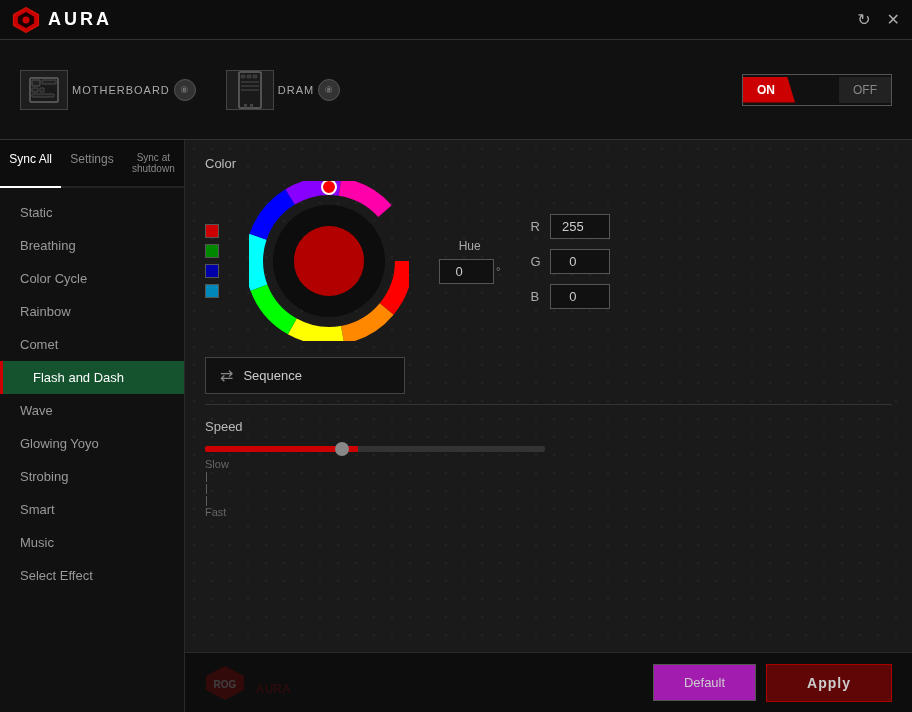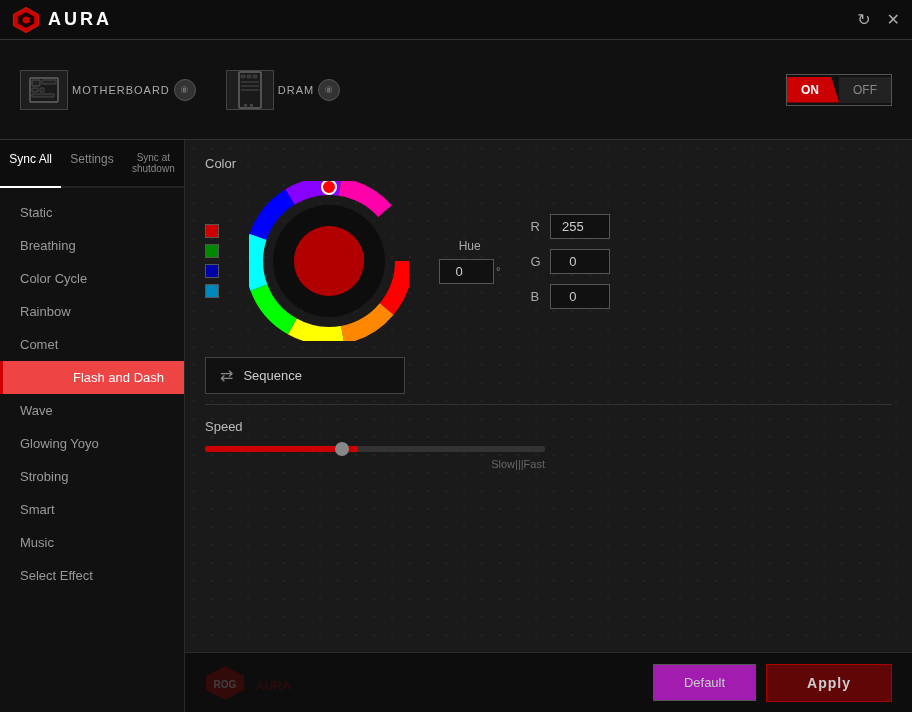--- a/index.html
+++ b/index.html
@@ -120,6 +120,7 @@
       font-size: 12px;
       border: none;
       cursor: pointer;
+      margin-left: 44px;
     }
 
     

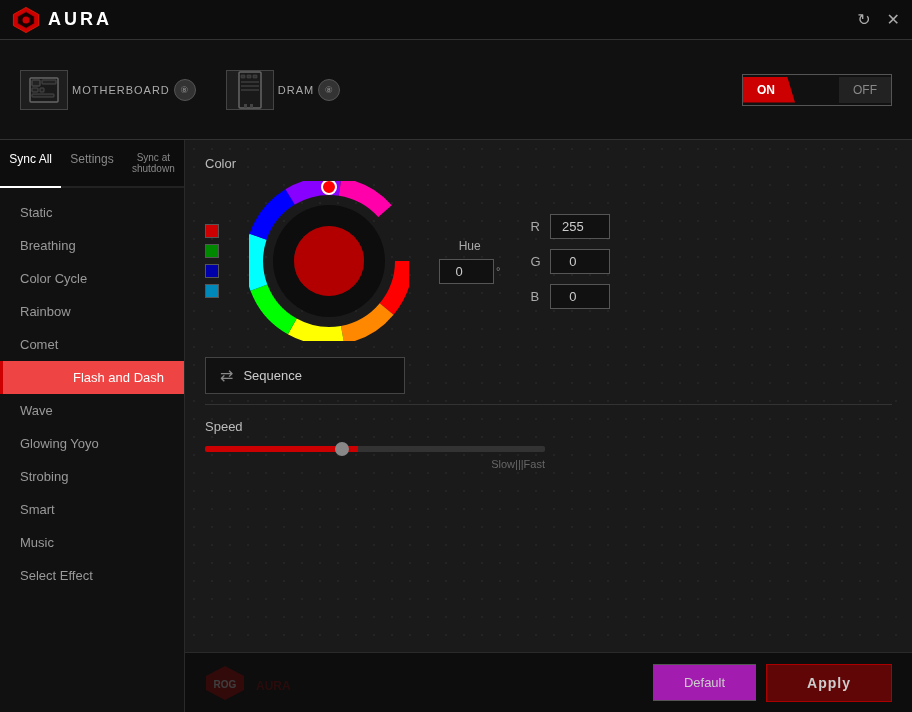--- a/index.html
+++ b/index.html
@@ -167,11 +167,10 @@
       text-align: left;
     }
     .sidebar-item.active {
-      background: #ef4444;
+      background: #14532d;
       color: #fff;
       border-left: 3px solid #cc0000;
       padding-left: 30px;
-      text-align: right;
     }
 
     

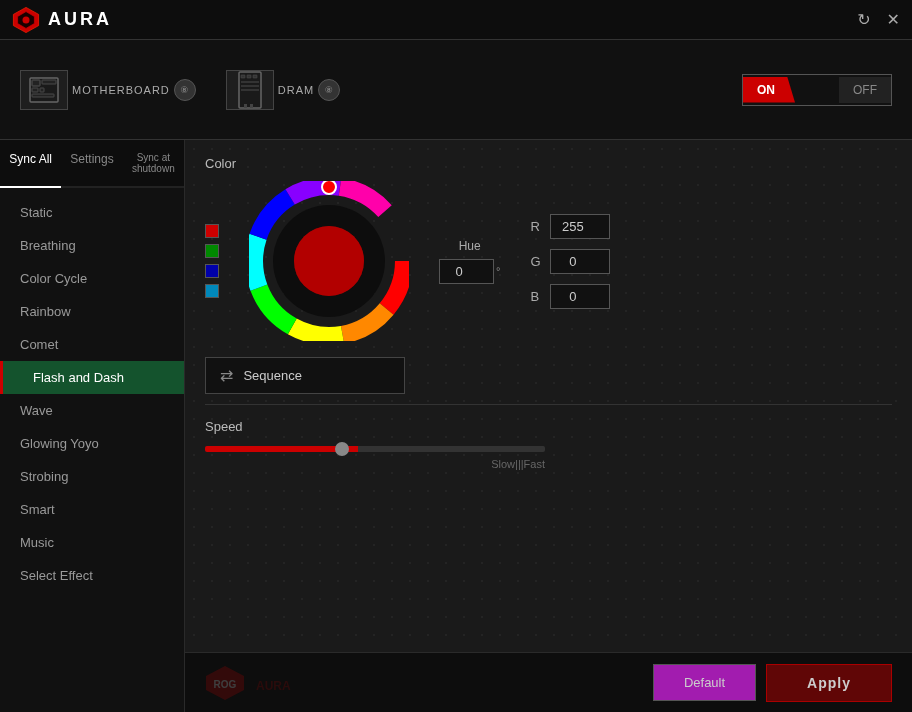--- a/index.html
+++ b/index.html
@@ -331,11 +331,12 @@
     }
     .speed-ticks {
       display: flex;
-      justify-content: flex-end;
+      justify-content: center;
       width: 340px;
       font-size: 11px;
       color: #666;
       margin-top: 2px;
+      flex-direction: column;
     }
 
     

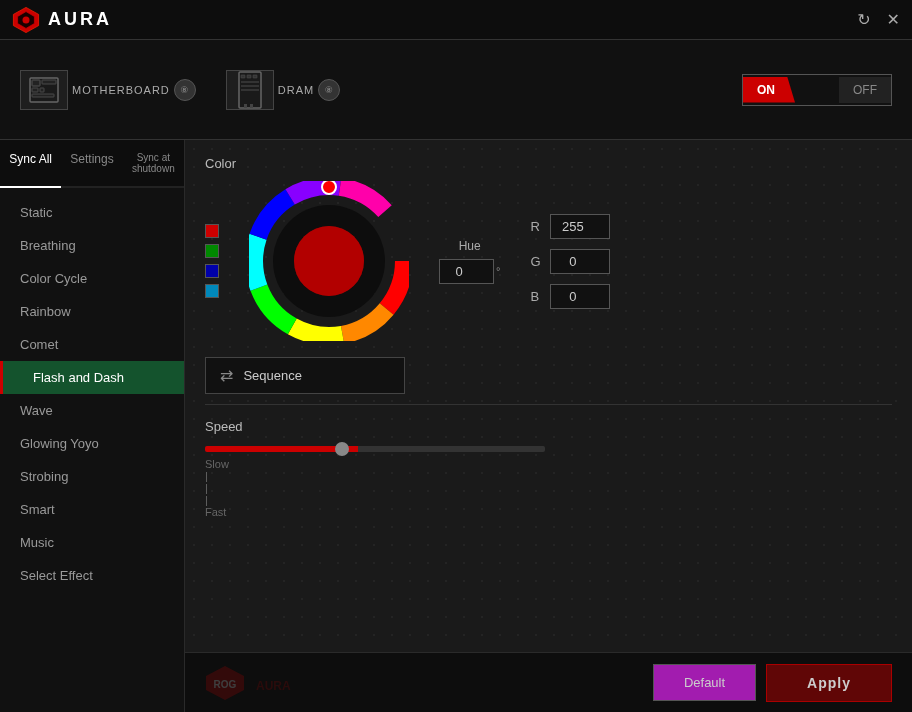--- a/index.html
+++ b/index.html
@@ -358,7 +358,7 @@
 
     .rog-watermark {
       display: flex;
-      align-items: center;
+      align-items: flex-end;
       gap: 6px;
       margin-right: auto;
     }

